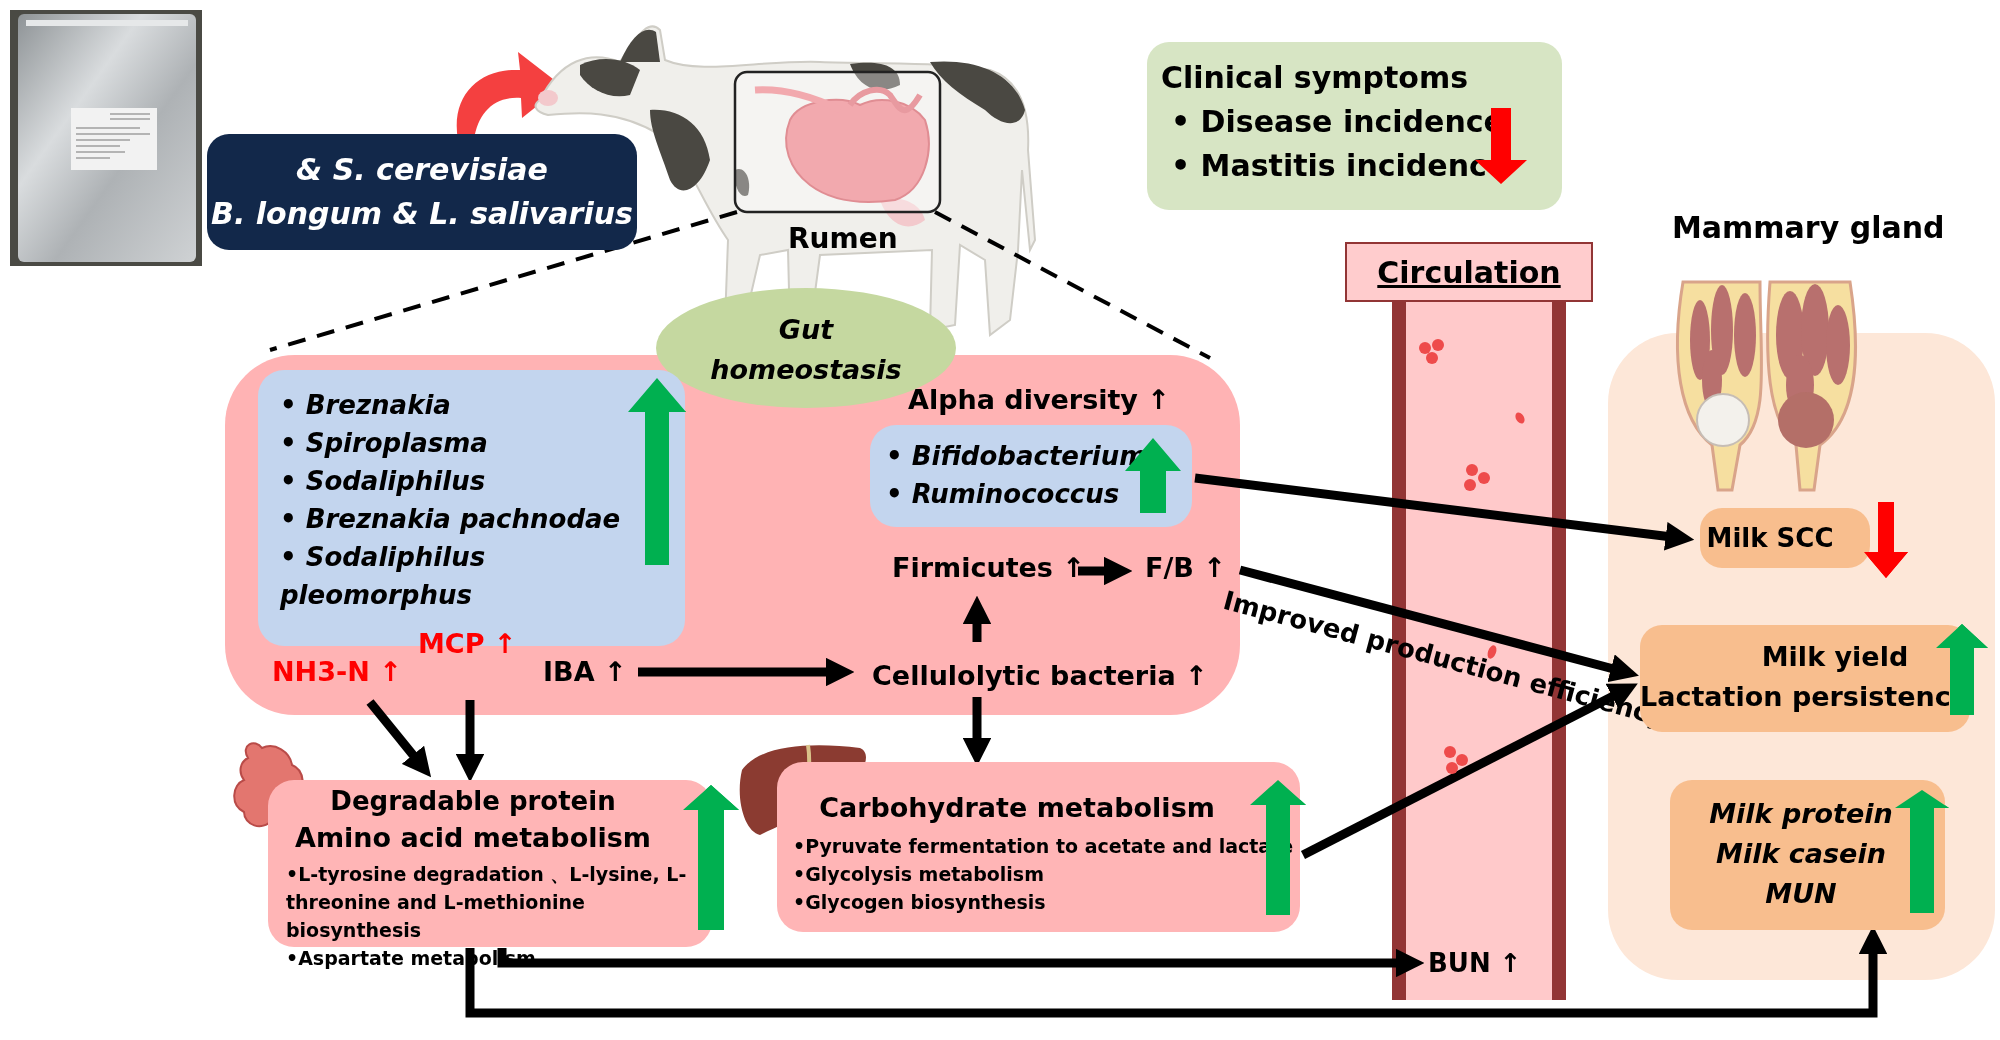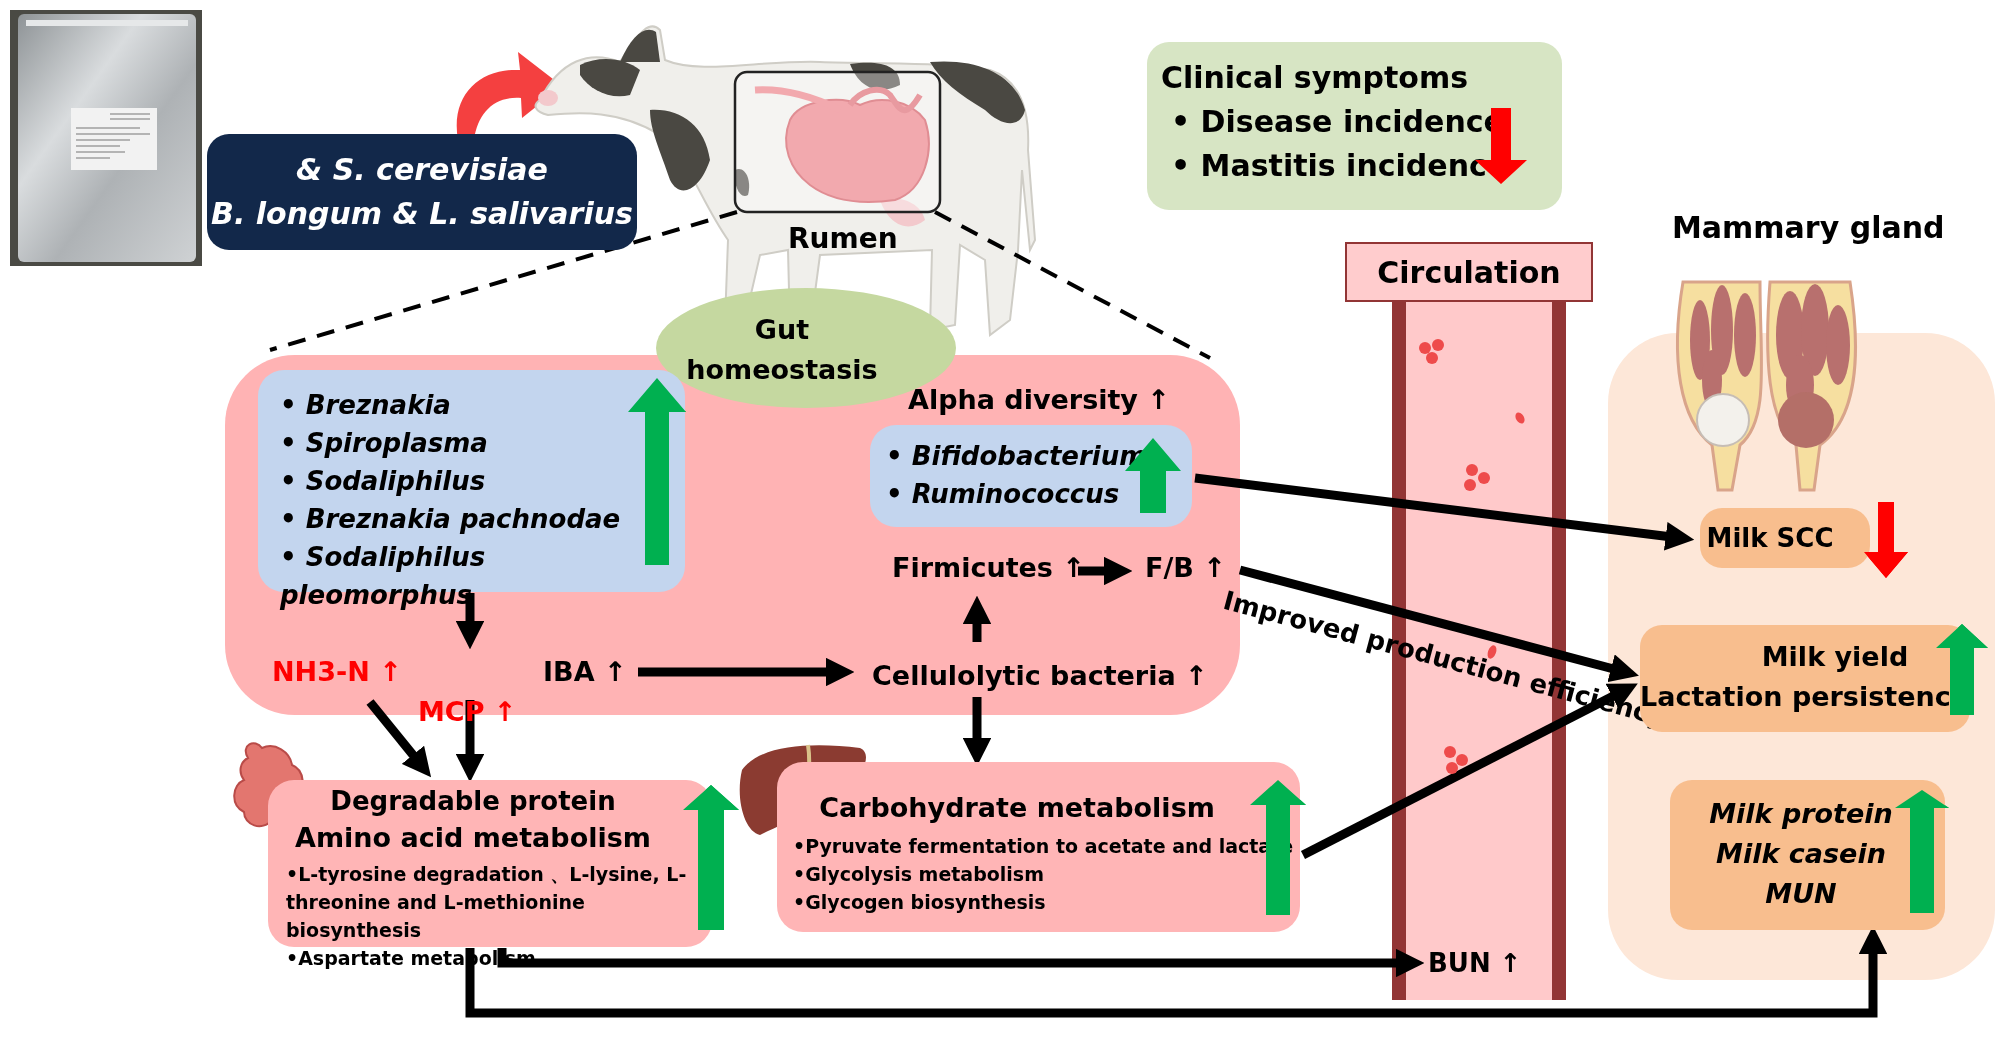--- a/index.html
+++ b/index.html
@@ -26,7 +26,7 @@
 
 <div class="abs" style="left:1392px;top:302px;width:174px;height:698px;background:#ffc9ca;border-left:14px solid #923535;border-right:14px solid #923535;box-sizing:border-box;"></div>
 <div class="abs" style="left:1345px;top:242px;width:248px;height:60px;background:#ffcccd;border:2px solid #923535;box-sizing:border-box;display:flex;align-items:center;justify-content:center;">
-  <span class="txt" style="font-size:30px;">Circulation</span>
+  <span class="txt" style="font-size:30px;text-decoration:underline;">Circulation</span>
 </div>
 
 <svg class="layer" viewBox="0 0 2000 1040">

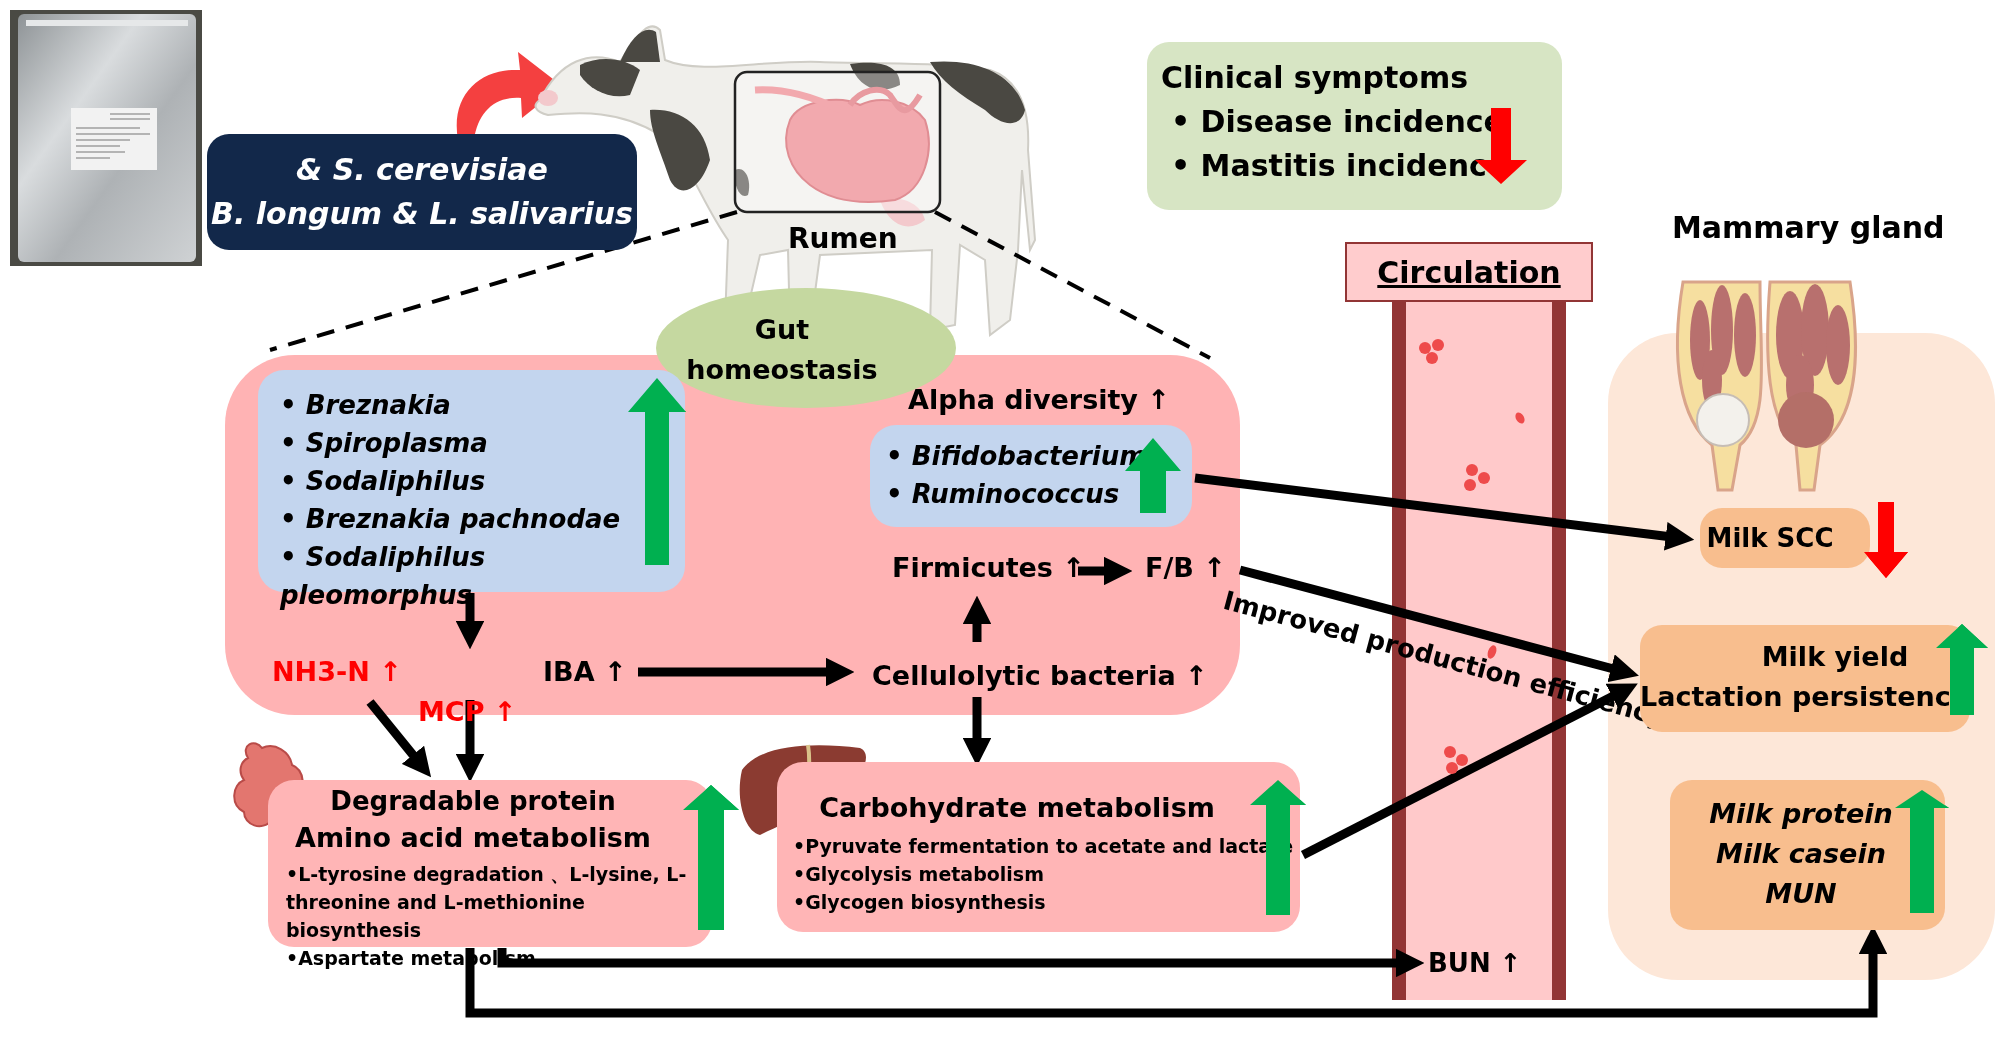--- a/index.html
+++ b/index.html
@@ -156,7 +156,7 @@
 
 <div class="abs txt" style="left:788px;top:222px;font-size:28px;">Rumen</div>
 
-<div class="abs txt center" style="left:682px;top:310px;width:200px;font-size:27px;line-height:40px;">
+<div class="abs txt center" style="left:706px;top:310px;width:200px;font-size:27px;line-height:40px;font-style:italic;">
   <div>Gut</div>
   <div>homeostasis</div>
 </div>

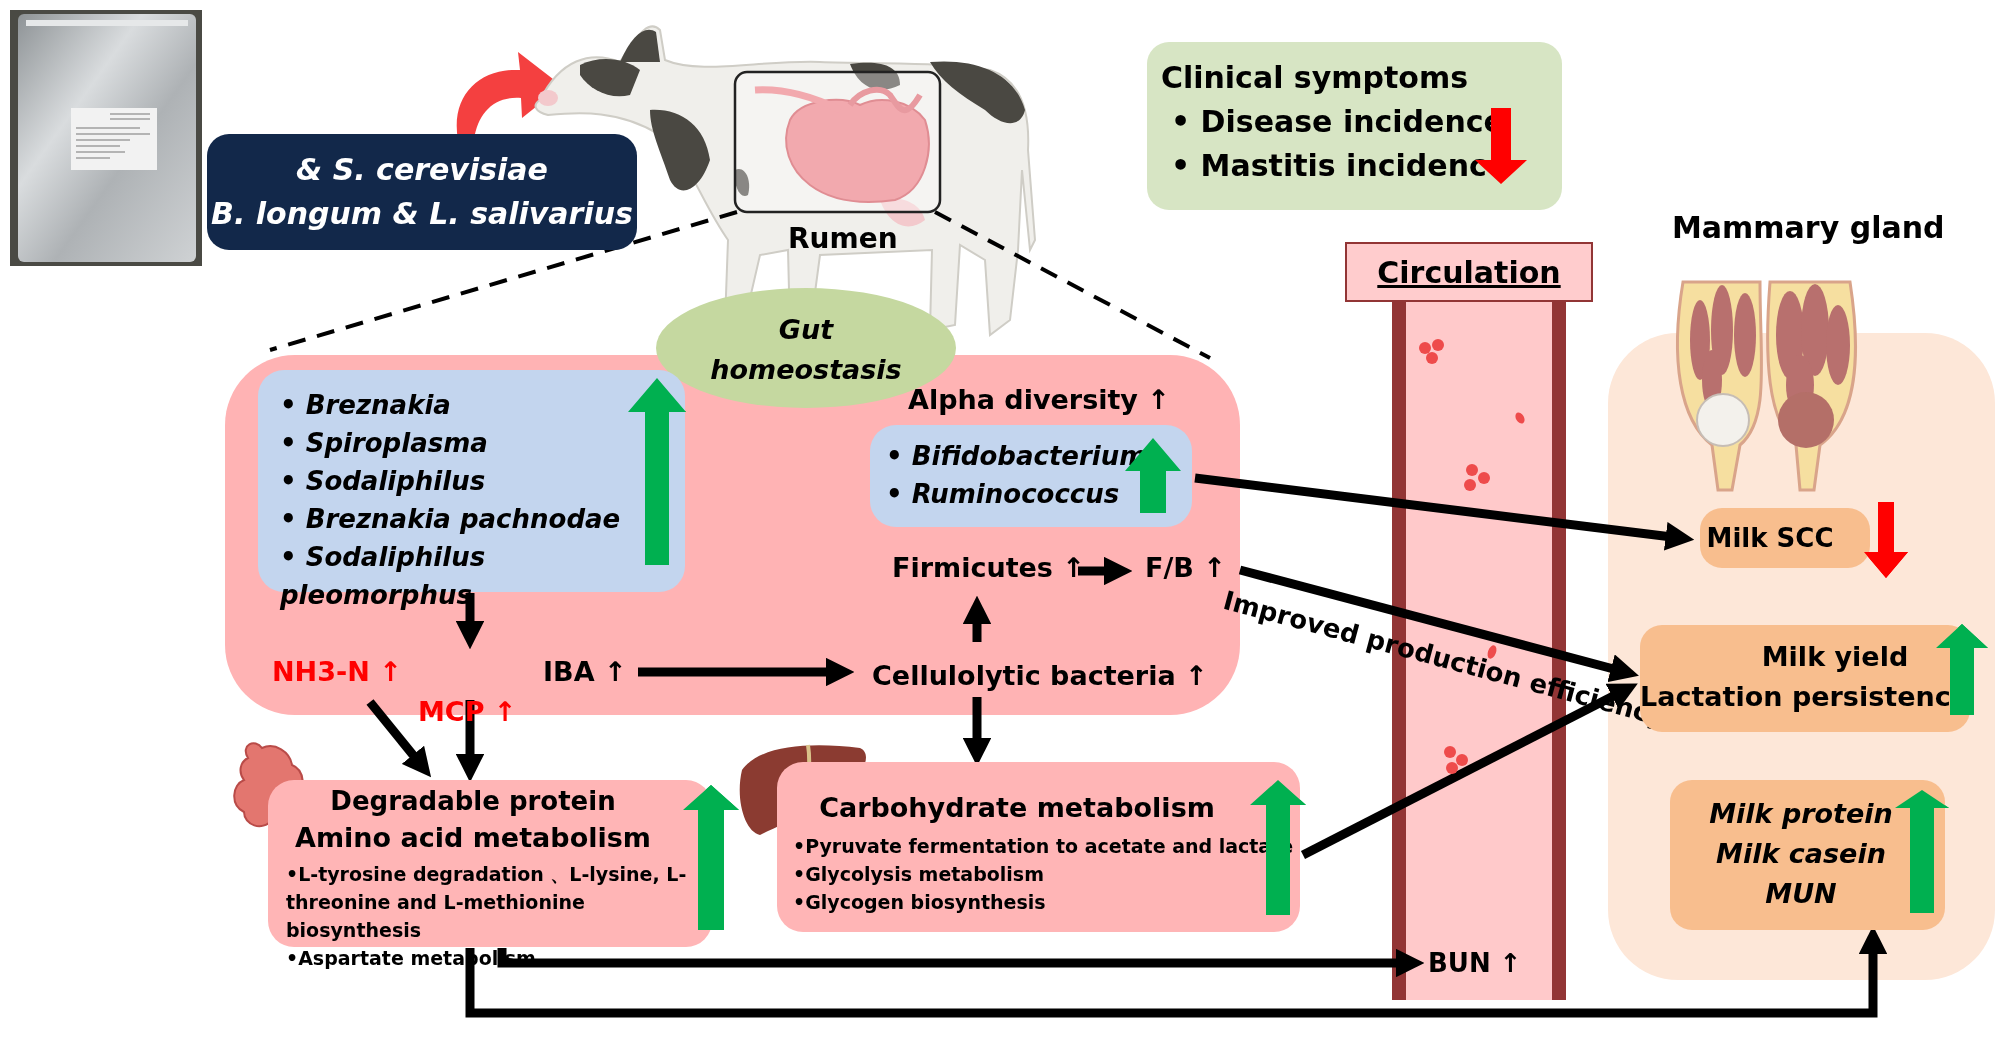--- a/index.html
+++ b/index.html
@@ -167,7 +167,7 @@
   <div class="txt" style="position:absolute;left:24px;top:106px;font-size:30px;">• Mastitis incidence</div>
 </div>
 
-<div class="abs blue" style="left:258px;top:370px;width:427px;height:222px;">
+<div class="abs blue" style="left:258px;top:370px;width:427px;height:276px;">
   <div class="italic-list" style="position:absolute;left:22px;top:16px;">
     <div>• Breznakia</div>
     <div>• Spiroplasma</div>

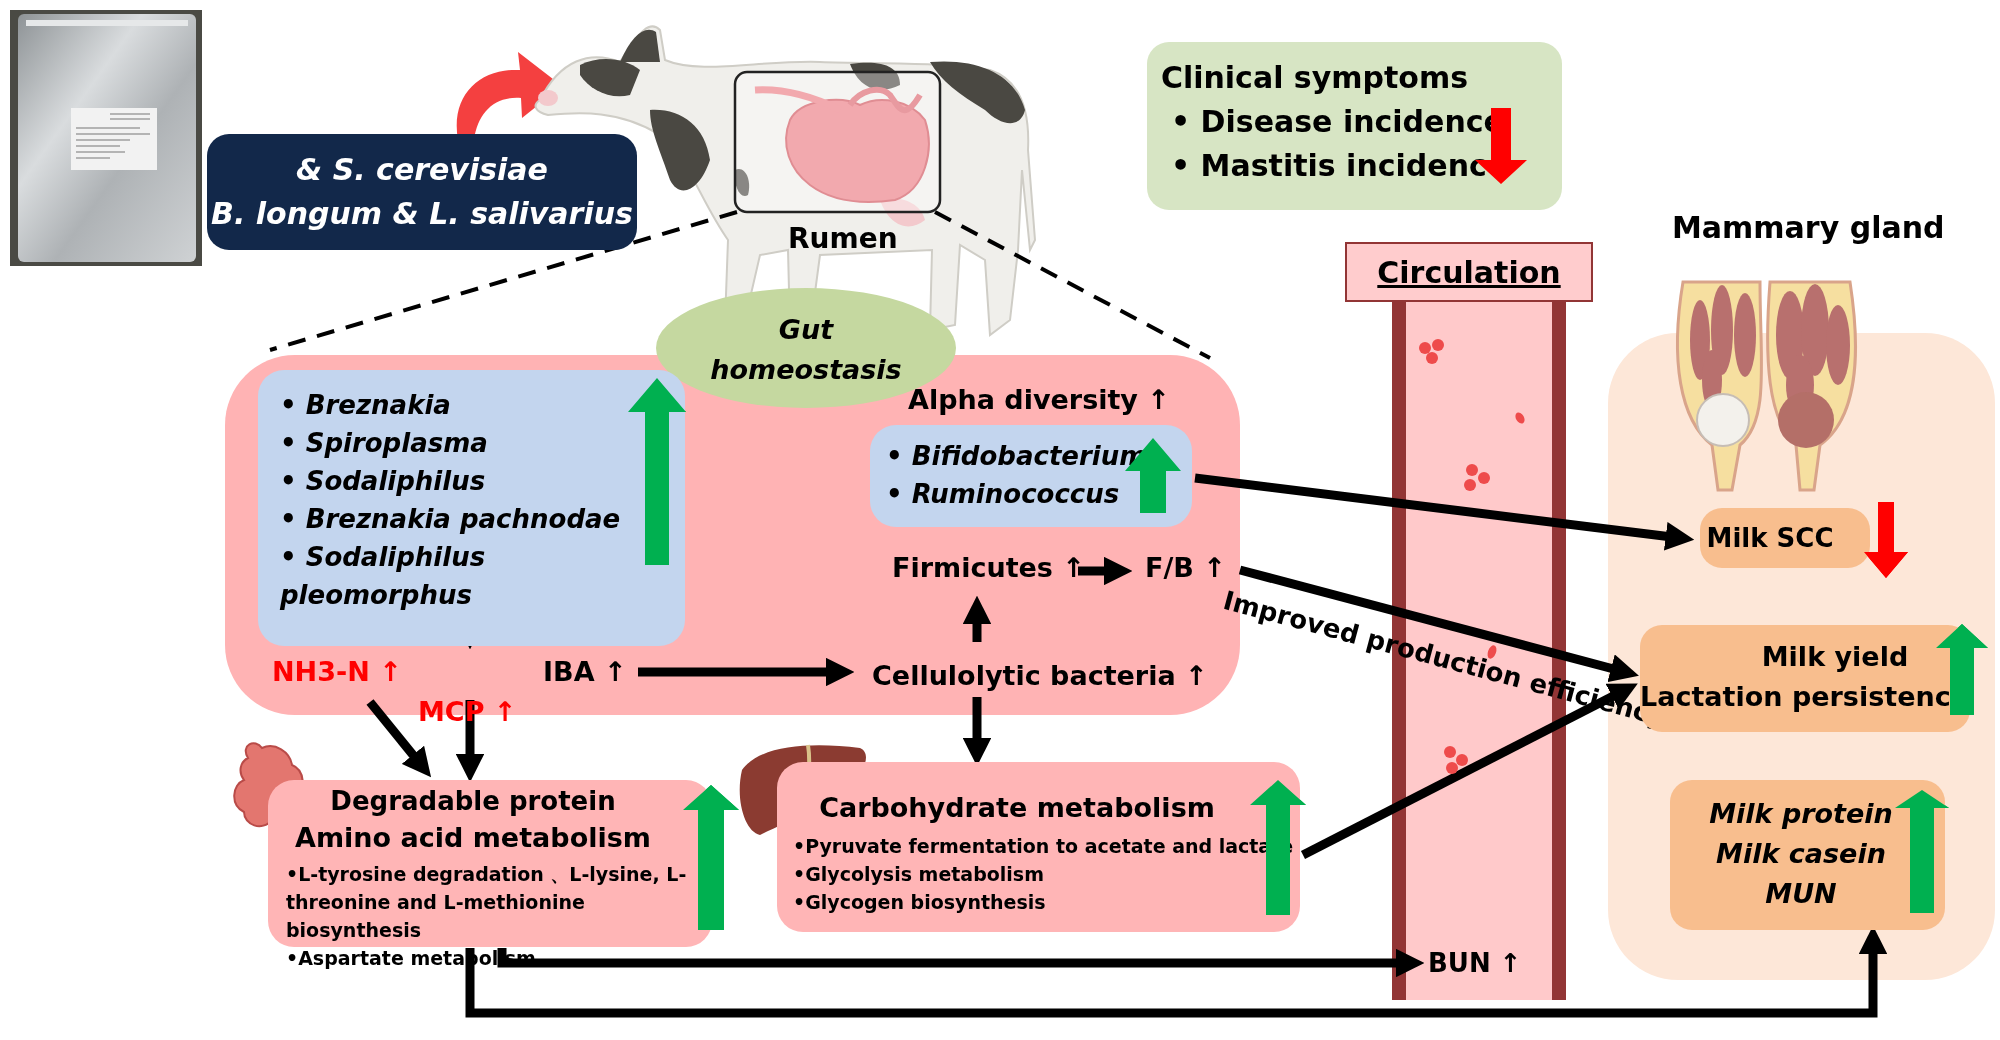--- a/index.html
+++ b/index.html
@@ -190,7 +190,7 @@
 <div class="abs txt" style="left:1145px;top:552px;font-size:27px;">F/B ↑</div>
 
 <div class="abs txt" style="left:272px;top:656px;font-size:27px;color:#ff0000;">NH3-N ↑</div>
-<div class="abs txt" style="left:418px;top:696px;font-size:27px;color:#ff0000;">MCP ↑</div>
+<div class="abs txt" style="left:418px;top:628px;font-size:27px;color:#ff0000;">MCP ↑</div>
 <div class="abs txt" style="left:543px;top:656px;font-size:27px;">IBA ↑</div>
 <div class="abs txt" style="left:872px;top:660px;font-size:27px;">Cellulolytic bacteria ↑</div>
 

